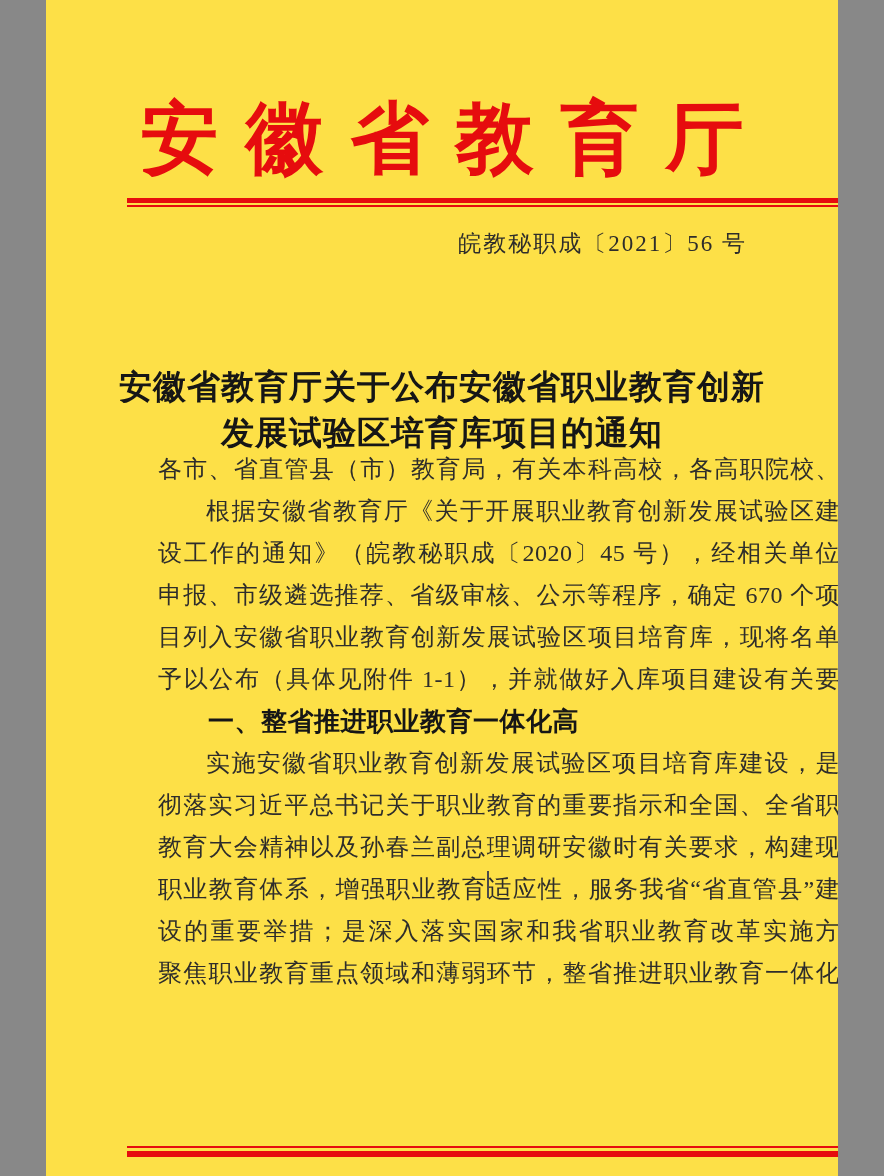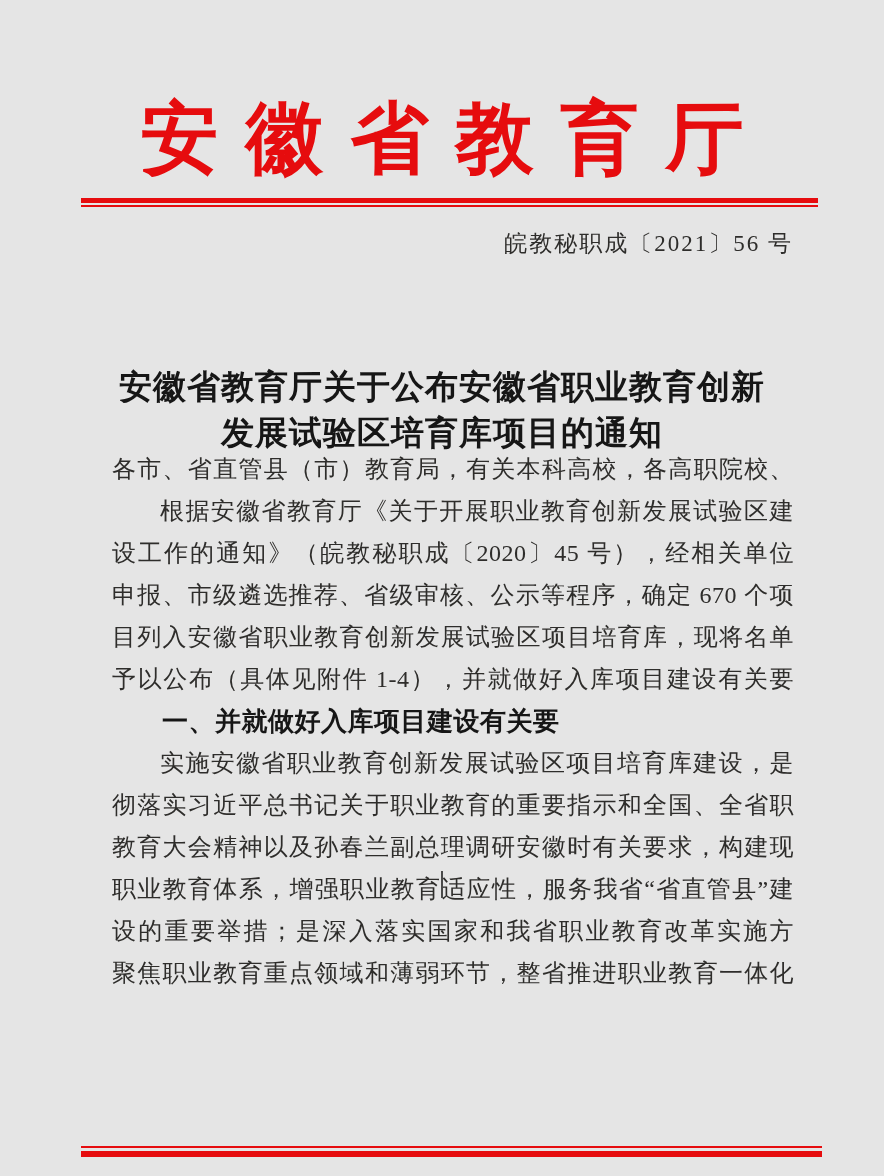--- a/index.html
+++ b/index.html
@@ -5,9 +5,9 @@
   html,body{margin:0;padding:0;background:#888;}
   .page{
     position:relative;
-    width:884px;height:1176px;
+    width:792px;height:1176px;
     margin:0 auto;
-    background:#e5e5e5;
+    background:#fde047;
     overflow:hidden;
     font-family:"Liberation Serif","DejaVu Serif",serif;
   }

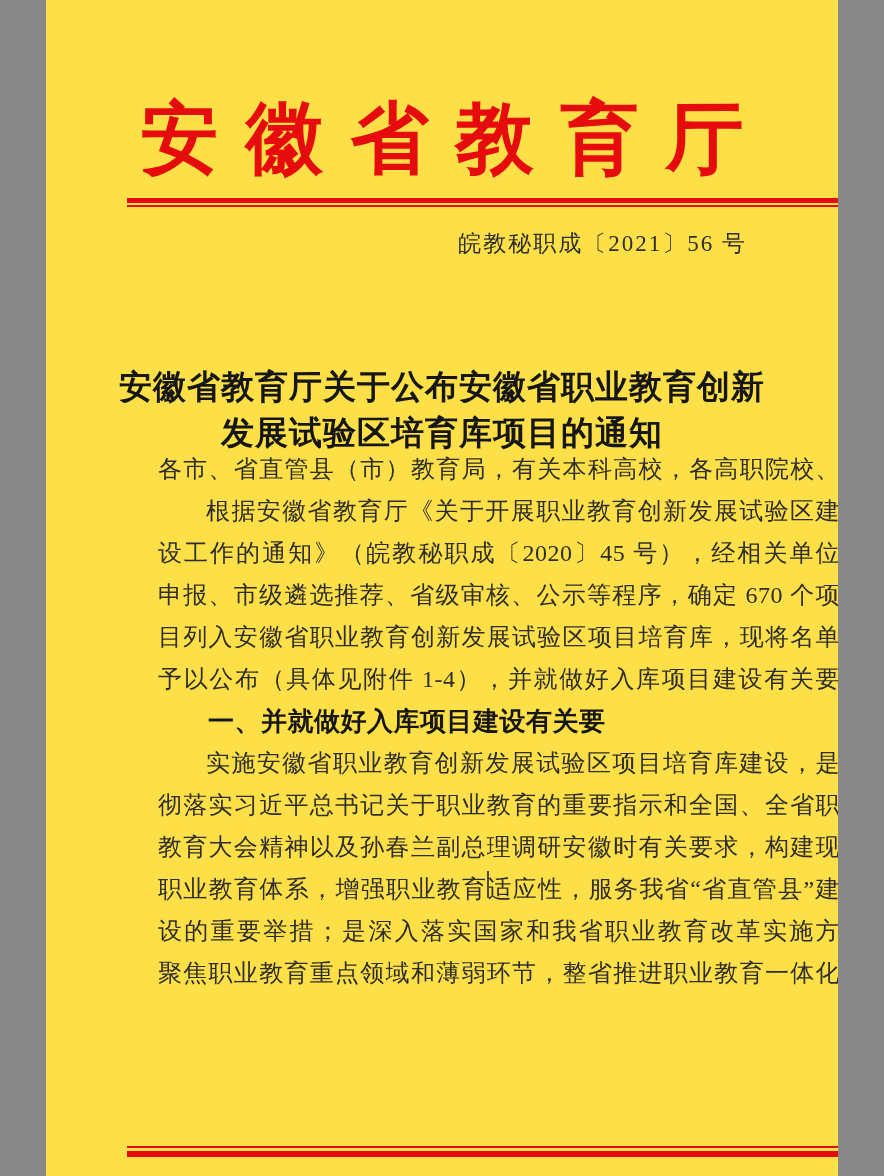--- a/index.html
+++ b/index.html
@@ -98,7 +98,7 @@
     <div class="bl">设工作的通知》（皖教秘职成〔2020〕45 号），经相关单位</div>
     <div class="bl">申报、市级遴选推荐、省级审核、公示等程序，确定 670 个项</div>
     <div class="bl">目列入安徽省职业教育创新发展试验区项目培育库，现将名单</div>
-    <div class="bl">予以公布（具体见附件 1-4），并就做好入库项目建设有关要</div>
+    <div class="bl">予以公布（具体见附件 1-1），并就做好入库项目建设有关要</div>
     <div class="bl hd">一、并就做好入库项目建设有关要</div>
     <div class="bl in">实施安徽省职业教育创新发展试验区项目培育库建设，是贯</div>
     <div class="bl">彻落实习近平总书记关于职业教育的重要指示和全国、全省职业</div>

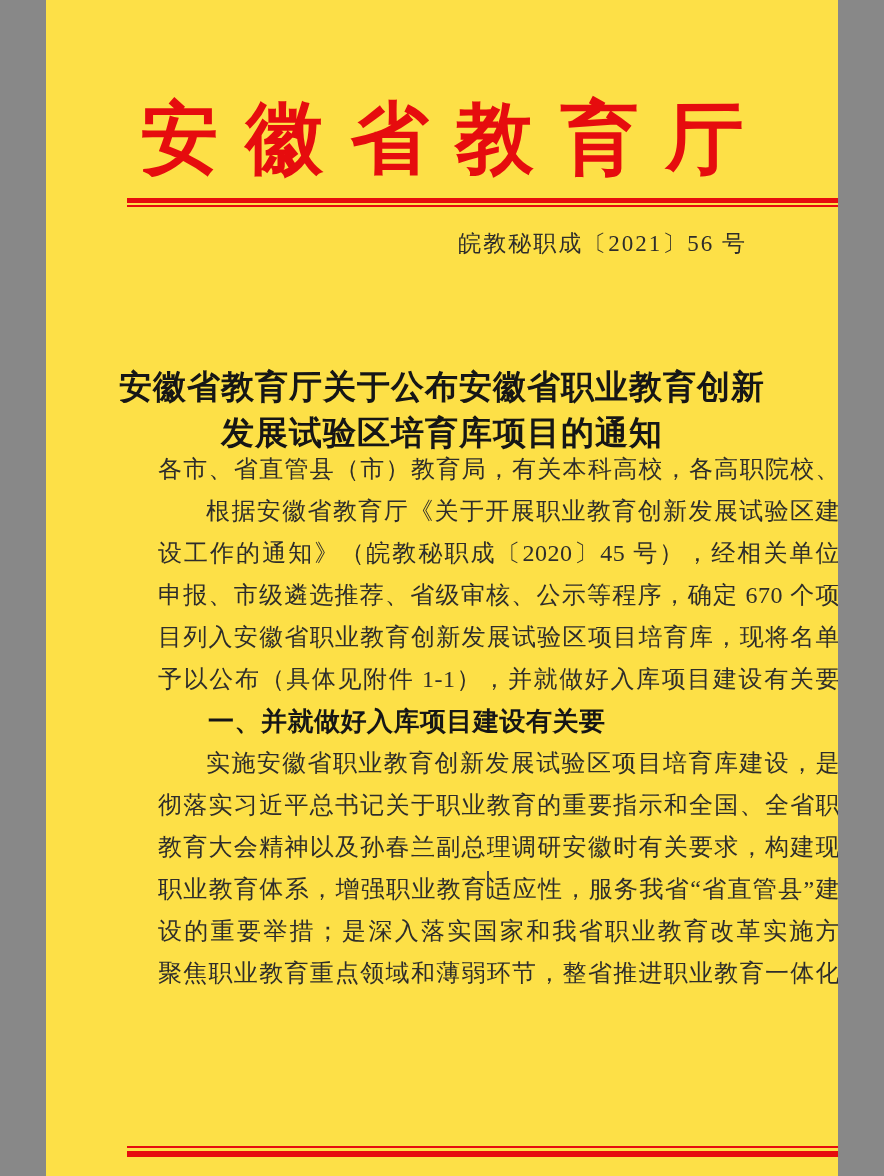--- a/index.html
+++ b/index.html
@@ -99,7 +99,7 @@
     <div class="bl">申报、市级遴选推荐、省级审核、公示等程序，确定 670 个项</div>
     <div class="bl">目列入安徽省职业教育创新发展试验区项目培育库，现将名单</div>
     <div class="bl">予以公布（具体见附件 1-1），并就做好入库项目建设有关要</div>
-    <div class="bl hd">一、并就做好入库项目建设有关要</div>
+    <div class="bl hd">一、整省推进职业教育一体化高</div>
     <div class="bl in">实施安徽省职业教育创新发展试验区项目培育库建设，是贯</div>
     <div class="bl">彻落实习近平总书记关于职业教育的重要指示和全国、全省职业</div>
     <div class="bl">教育大会精神以及孙春兰副总理调研安徽时有关要求，构建现代</div>

